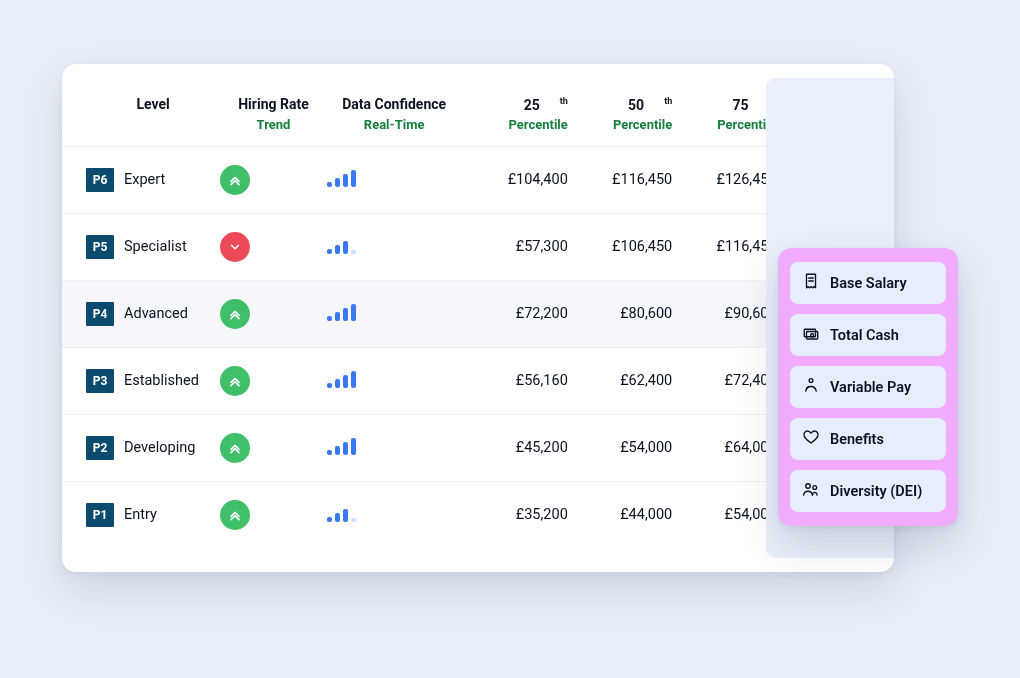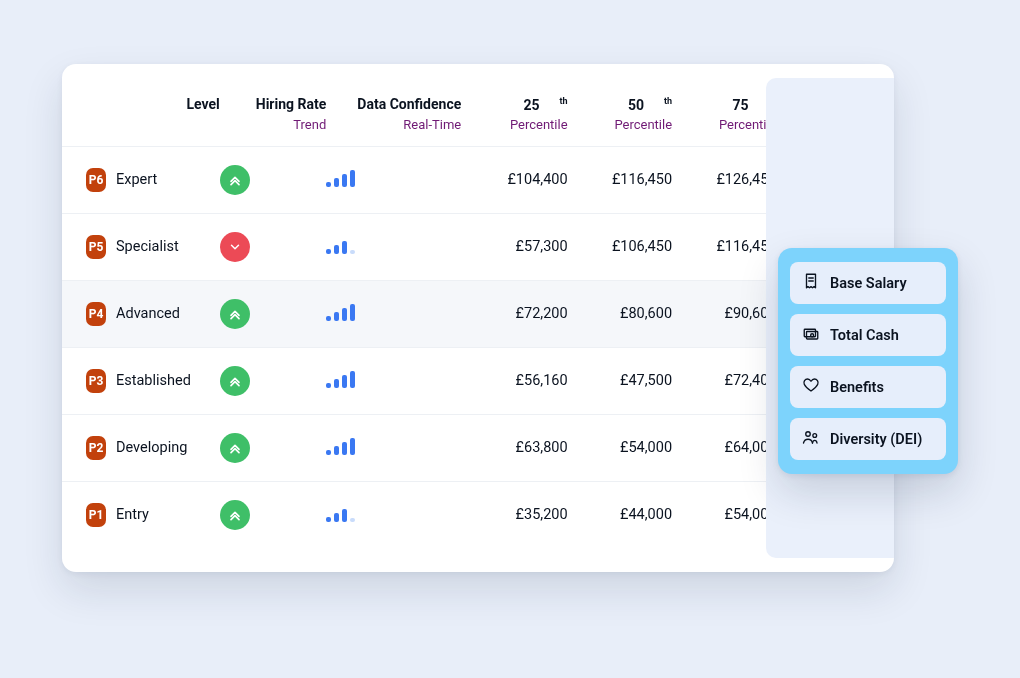--- a/index.html
+++ b/index.html
@@ -24,7 +24,7 @@
   }
   table { width: 100%; border-collapse: collapse; }
   thead th {
-    text-align: right;
+    text-align: center;
     font-weight: 700;
     font-size: 14px;
     padding: 10px 0 4px 0;

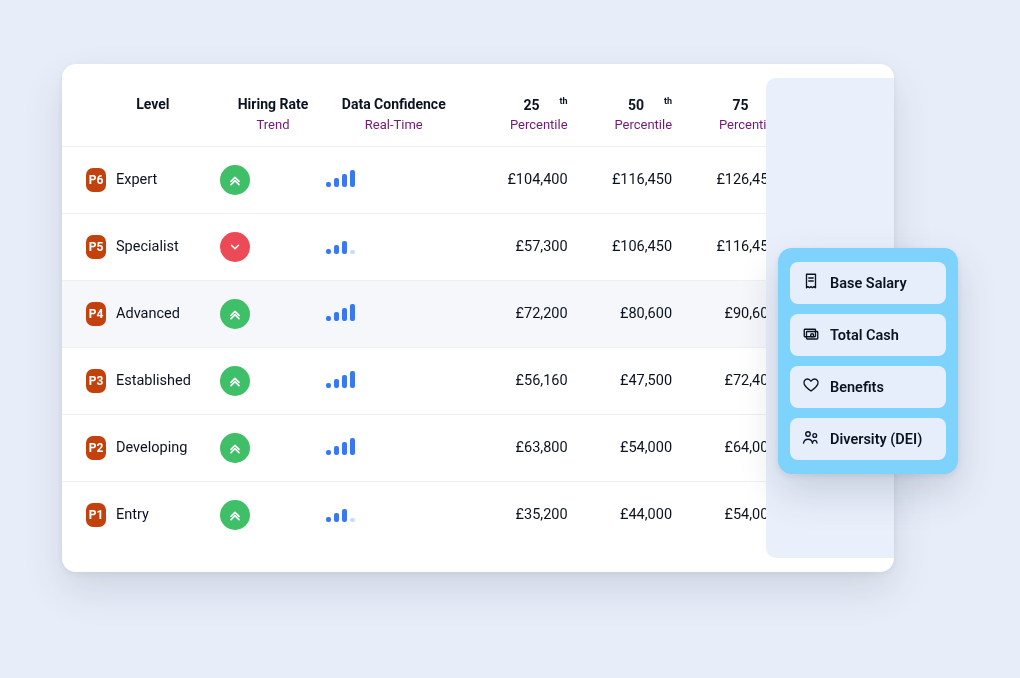--- a/index.html
+++ b/index.html
@@ -32,9 +32,9 @@
   }
   thead th.right { text-align: right; }
   thead .sub td, thead .sub th {
-    font-weight: 400;
+    font-weight: 700;
     font-size: 13px;
-    color: #701a75;
+    color: #15803d;
     padding: 0 0 14px 0;
   }
   tbody tr { border-top: 1px solid #edf0f4; }

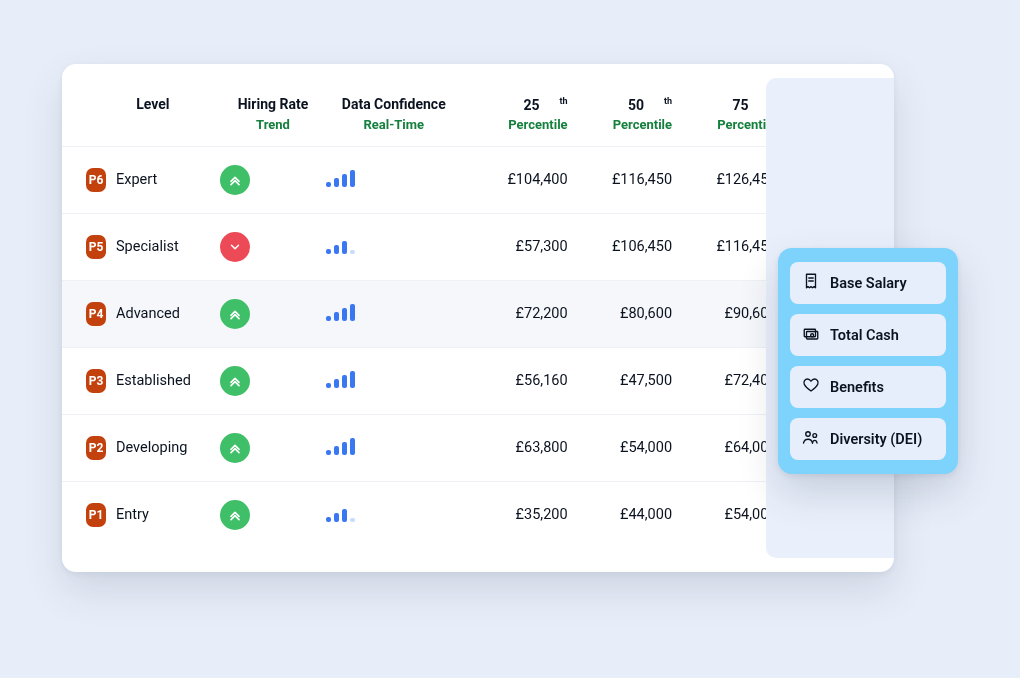--- a/index.html
+++ b/index.html
@@ -52,8 +52,8 @@
   .level-cell { display: flex; align-items: center; gap: 10px; }
   .badge {
     display: inline-flex; align-items: center; justify-content: center;
-    width: 20px; height: 24px; border-radius: 7px;
-    background: #c2410c; color: #fff; font-weight: 700; font-size: 12px;
+    width: 28px; height: 24px; border-radius: 1px;
+    background: #0c4a6e; color: #fff; font-weight: 700; font-size: 12px;
   }
   .trend-circle {
     width: 30px; height: 30px; border-radius: 50%;

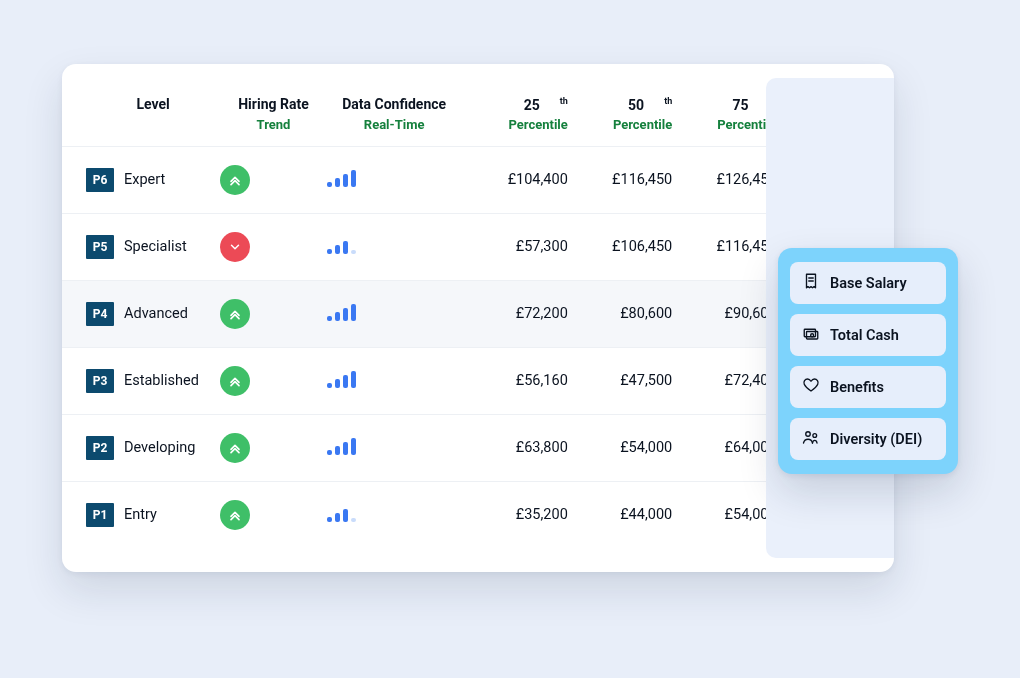--- a/index.html
+++ b/index.html
@@ -91,7 +91,7 @@
     right: 62px;
     top: 248px;
     width: 180px;
-    background: #7dd3fc;
+    background: #f0abfc;
     border-radius: 14px;
     box-shadow: 0 18px 40px rgba(15,30,60,0.16), 0 2px 6px rgba(15,30,60,0.08);
     padding: 14px 12px;

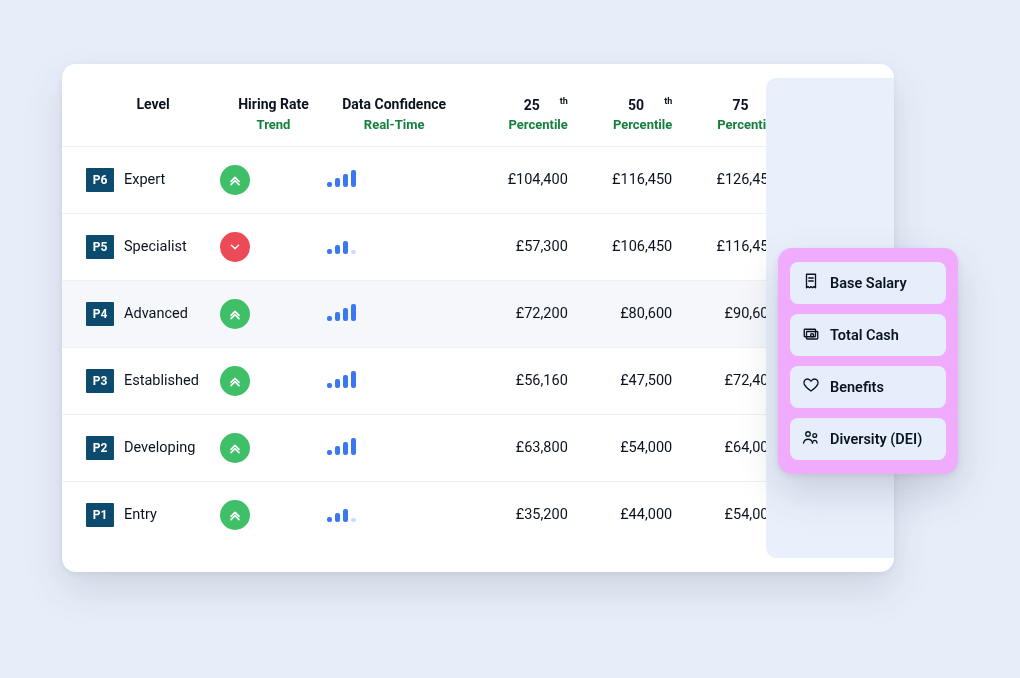--- a/index.html
+++ b/index.html
@@ -236,7 +236,7 @@
               <span class="b4"></span>
             </span></td>
           <td class="right">£56,160</td>
-          <td class="right">£47,500</td>
+          <td class="right">£62,400</td>
           <td class="right">£72,400</td>
           <td class="right target-cell"></td>
         </tr>

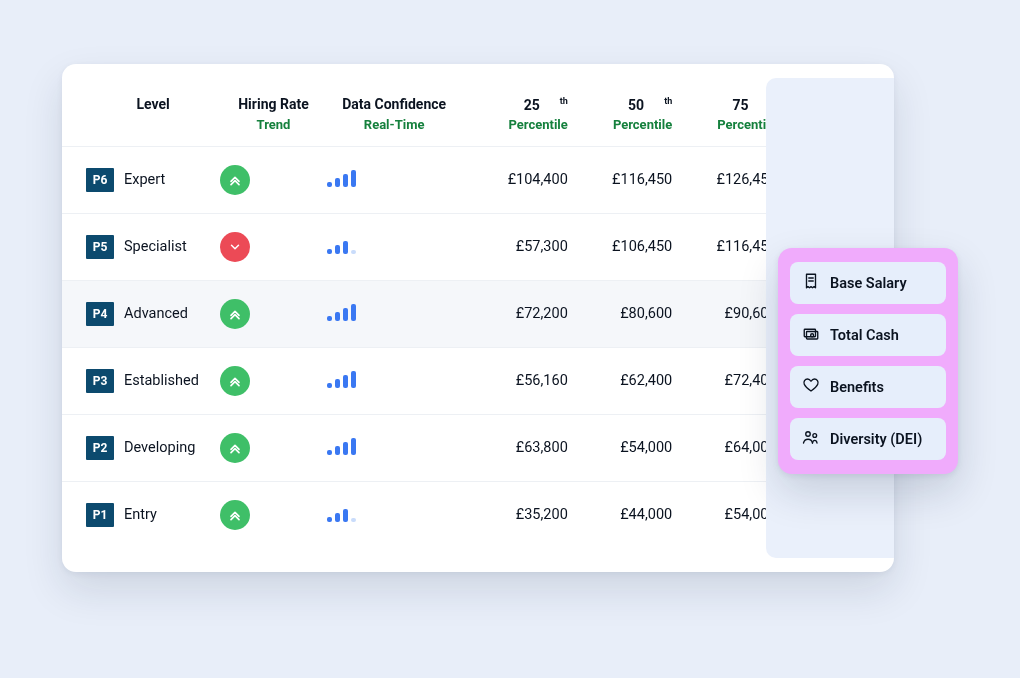--- a/index.html
+++ b/index.html
@@ -310,6 +310,14 @@
     </div>
     <div class="menu-item">
       <span><svg viewBox="0 0 24 24" fill="none" stroke="#0b1320" stroke-width="1.8" stroke-linecap="round" stroke-linejoin="round">
+          <circle cx="12" cy="6" r="2.5"></circle>
+          <path d="M5 20c1-4 4-6 7-6s6 2 7 6"></path>
+          <path d="M9 14l-3 2"></path>
+        </svg></span>
+      <span>Variable Pay</span>
+    </div>
+    <div class="menu-item">
+      <span><svg viewBox="0 0 24 24" fill="none" stroke="#0b1320" stroke-width="1.8" stroke-linecap="round" stroke-linejoin="round">
           <path d="M12 20s-7-4.5-9-9c-1.5-3.5 1-7 4.5-7 2 0 3.5 1.5 4.5 3 1-1.5 2.5-3 4.5-3 3.5 0 6 3.5 4.5 7-2 4.5-9 9-9 9z"></path>
         </svg></span>
       <span>Benefits</span>

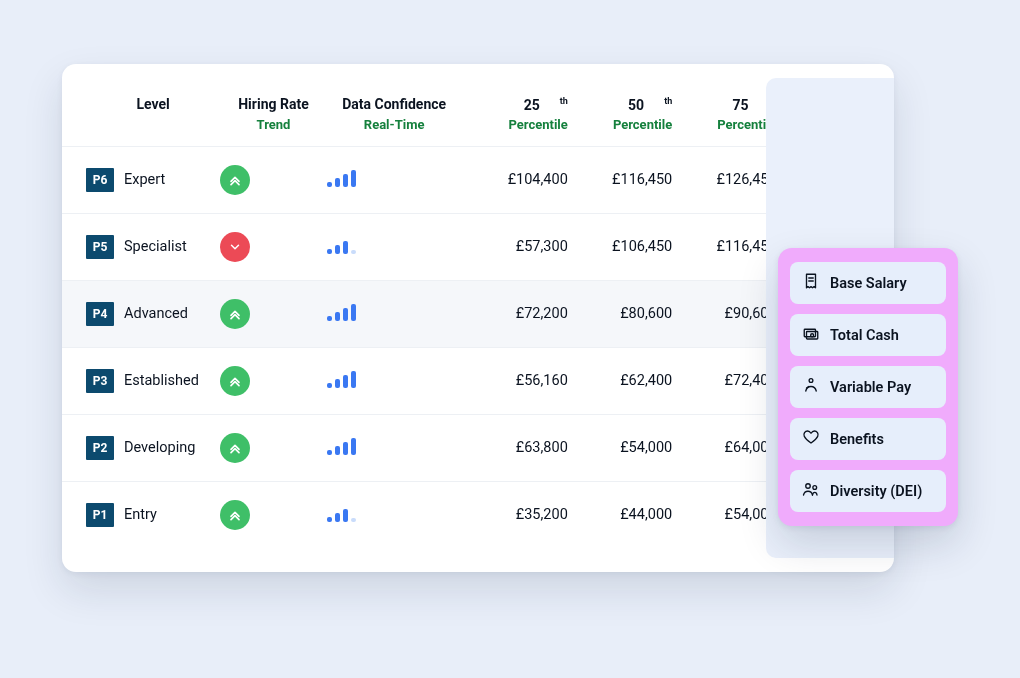--- a/index.html
+++ b/index.html
@@ -259,7 +259,7 @@
               <span class="b3"></span>
               <span class="b4"></span>
             </span></td>
-          <td class="right">£63,800</td>
+          <td class="right">£45,200</td>
           <td class="right">£54,000</td>
           <td class="right">£64,000</td>
           <td class="right target-cell"></td>

